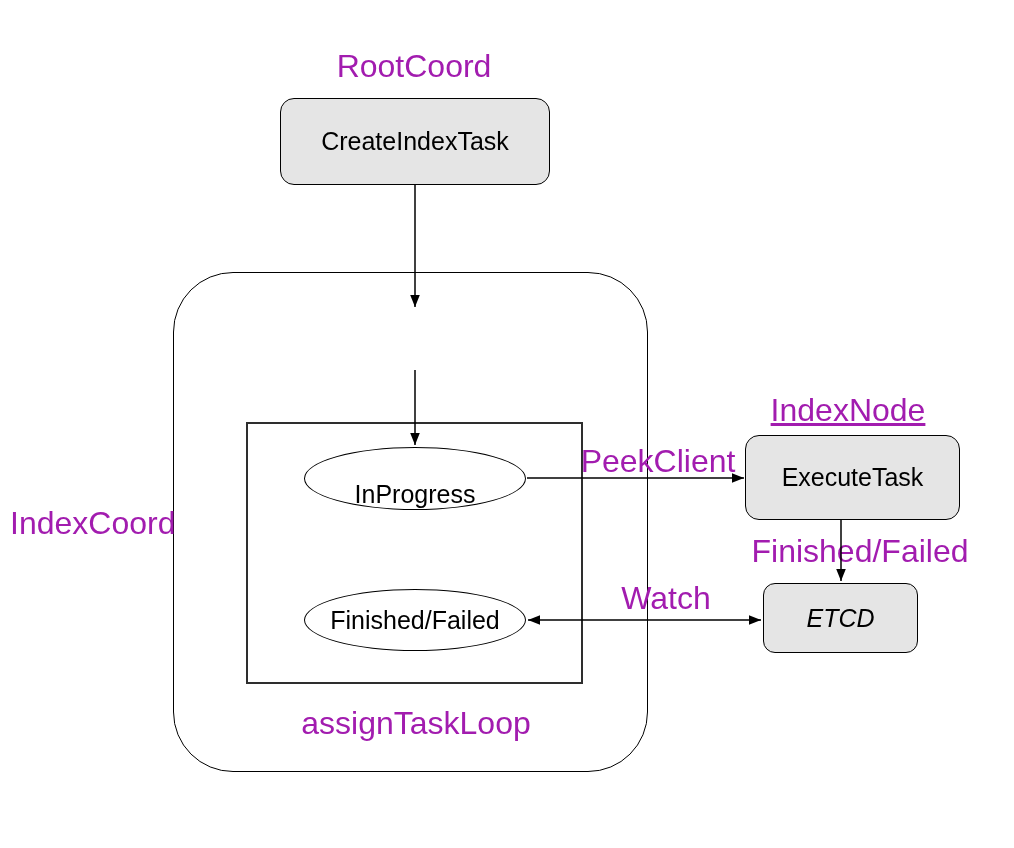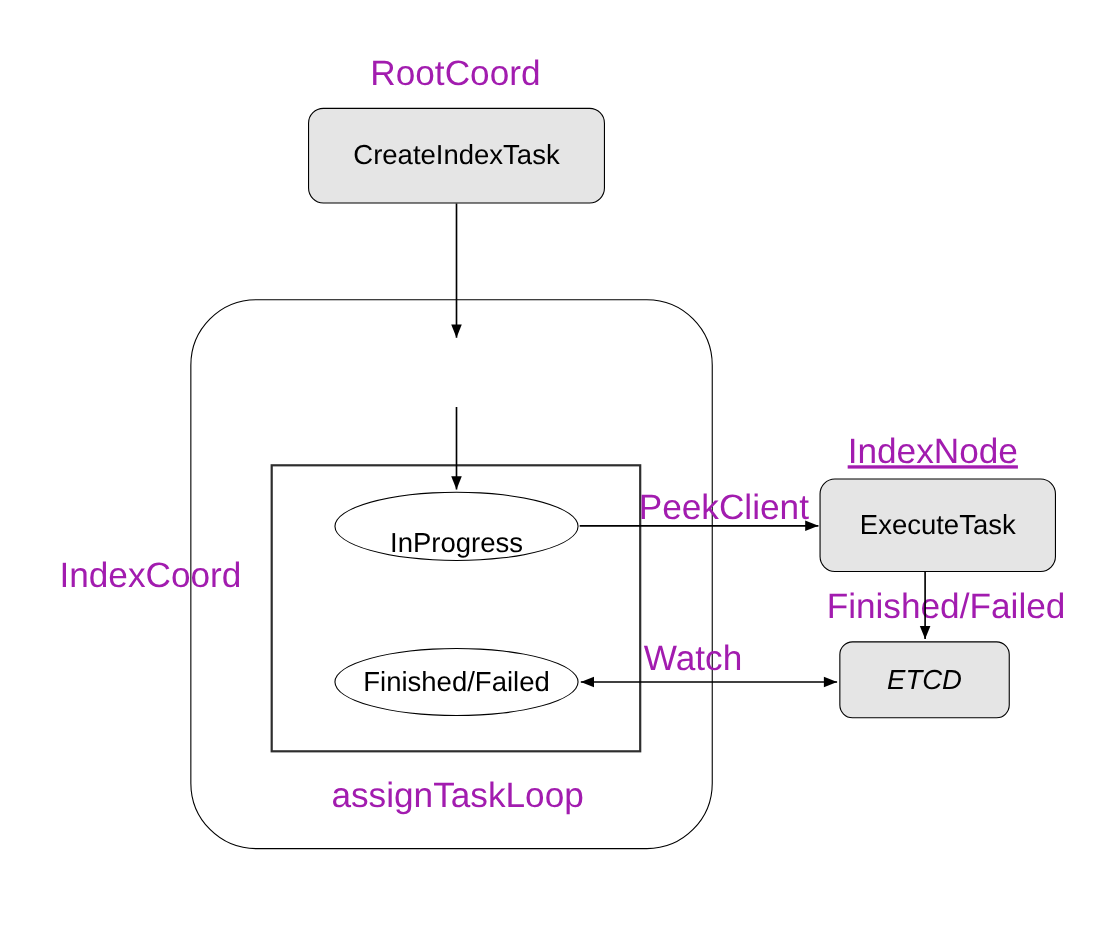--- a/index.html
+++ b/index.html
@@ -67,7 +67,7 @@
   #el-in-progress        { left: 304px; top: 447px; width: 222px; height: 63px; align-items: flex-end; }
   #el-finished-failed    { left: 304px; top: 589px; width: 222px; height: 62px; }
   #lbl-rootcoord        { left: 414px; top: 52px; }
-  #lbl-indexcoord       { left: 10px;  top: 509px; margin-left: 44px; }
+  #lbl-indexcoord       { left: 10px;  top: 509px; }
   #lbl-indexnode        { left: 848px; top: 396px; text-decoration: underline; }
   #lbl-assigntaskloop   { left: 416px; top: 709px; }
   #lbl-peekclient       { left: 658px; top: 447px; }

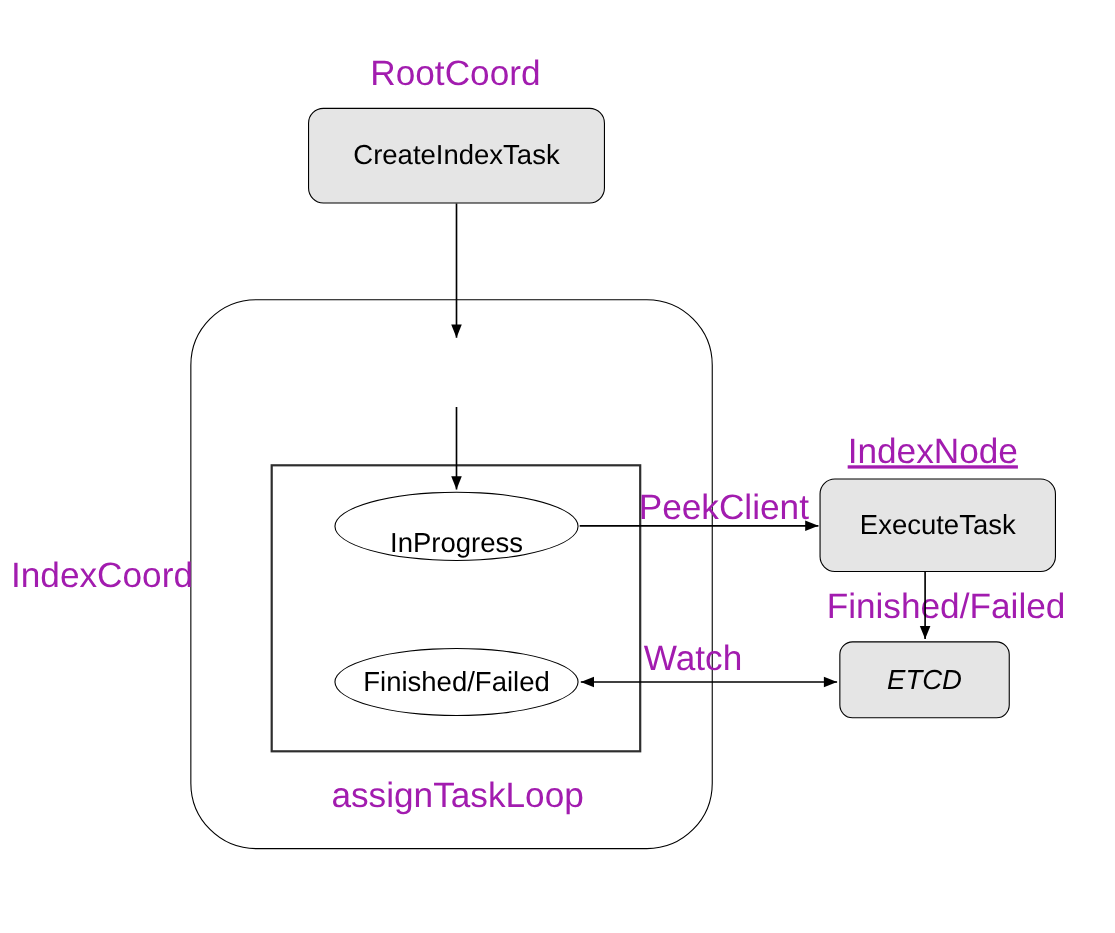--- a/index.html
+++ b/index.html
@@ -71,7 +71,7 @@
   #lbl-indexnode        { left: 848px; top: 396px; text-decoration: underline; }
   #lbl-assigntaskloop   { left: 416px; top: 709px; }
   #lbl-peekclient       { left: 658px; top: 447px; }
-  #lbl-watch            { left: 630px; top: 584px; }
+  #lbl-watch            { left: 666px; top: 584px; }
   #lbl-finished-failed  { left: 860px; top: 537px; }
   svg.connectors {
     position: absolute;

